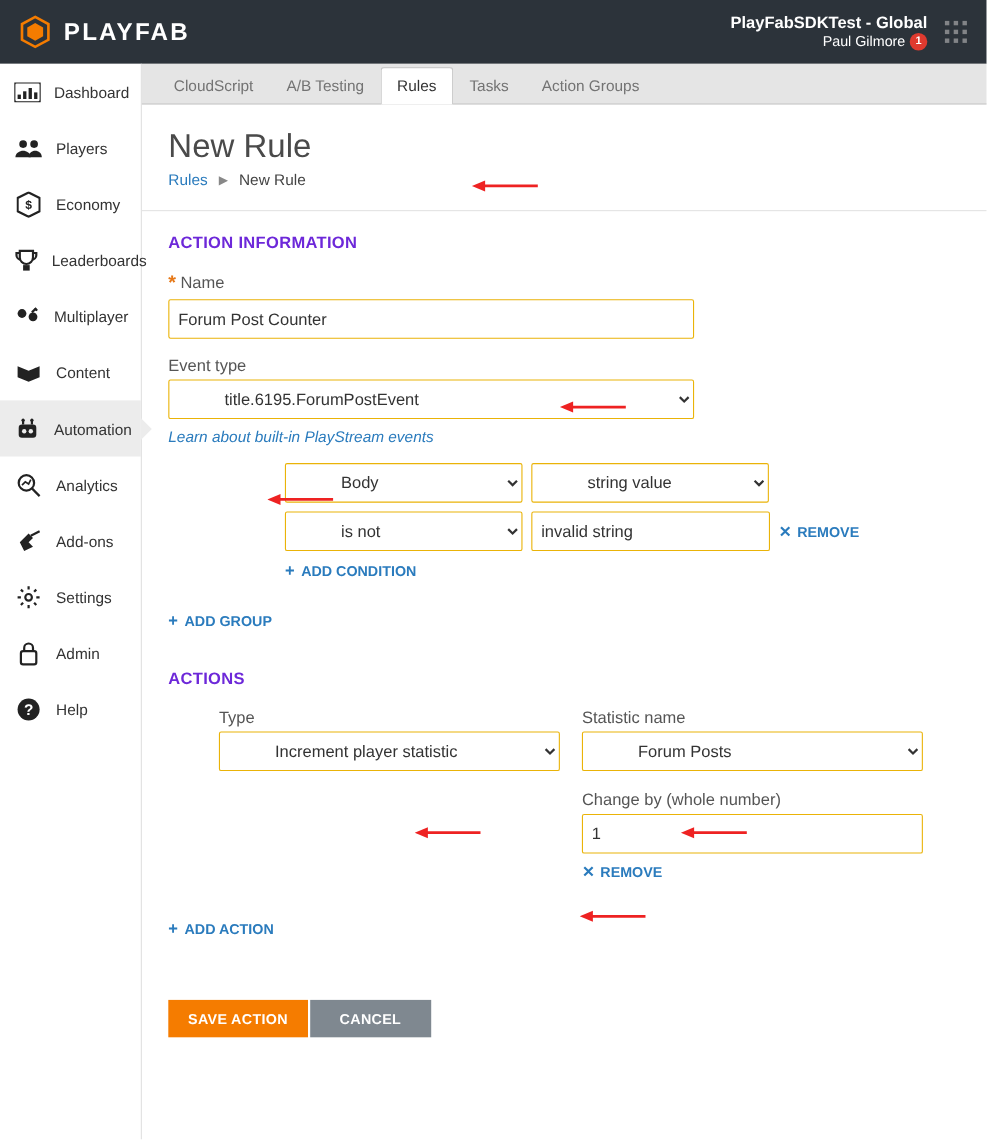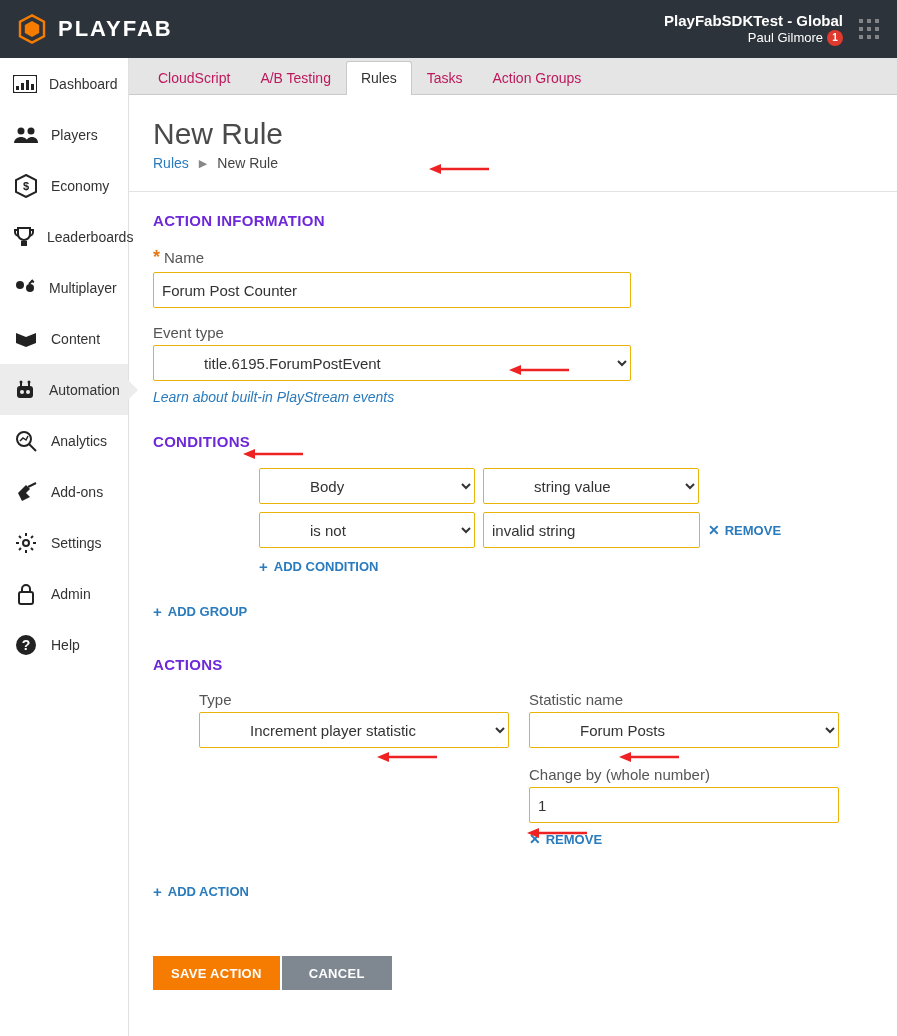--- a/index.html
+++ b/index.html
@@ -69,7 +69,7 @@
     height:37px; padding: 0 14px;
   }
   .tab {
-    padding: 8px 14px 9px; font-size:14px; color:#be185d;
+    padding: 8px 14px 9px; font-size:14px; color:#737373;
     cursor:pointer; border:1px solid transparent; border-bottom:none;
     margin-bottom:-1px; border-radius:3px 3px 0 0;
   }

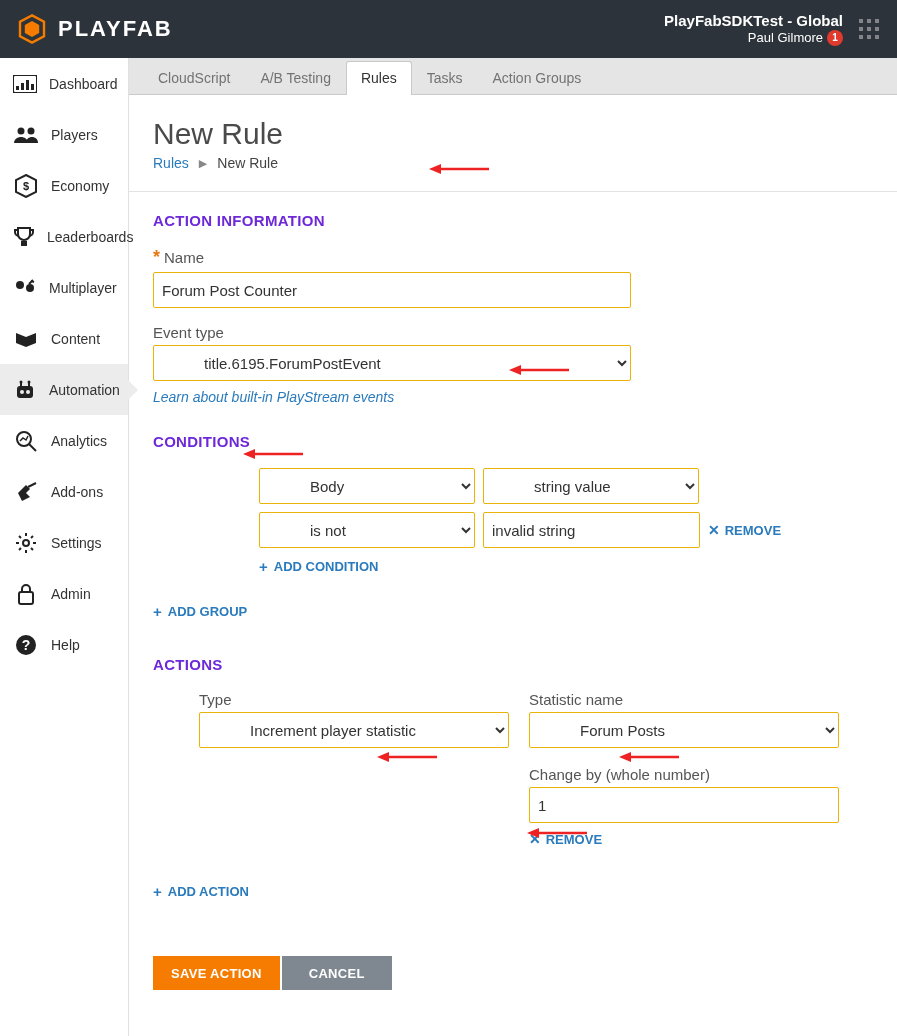--- a/index.html
+++ b/index.html
@@ -366,7 +366,6 @@
           </svg>
       </div>
 
-      <h2 class="section-title" style="margin-top:28px;">CONDITIONS</h2>
       <div class="arrow" style="left:114px; top:351px;">
         <svg width="60" height="16">
             <line x1="60" y1="8" x2="10" y2="8"></line>

